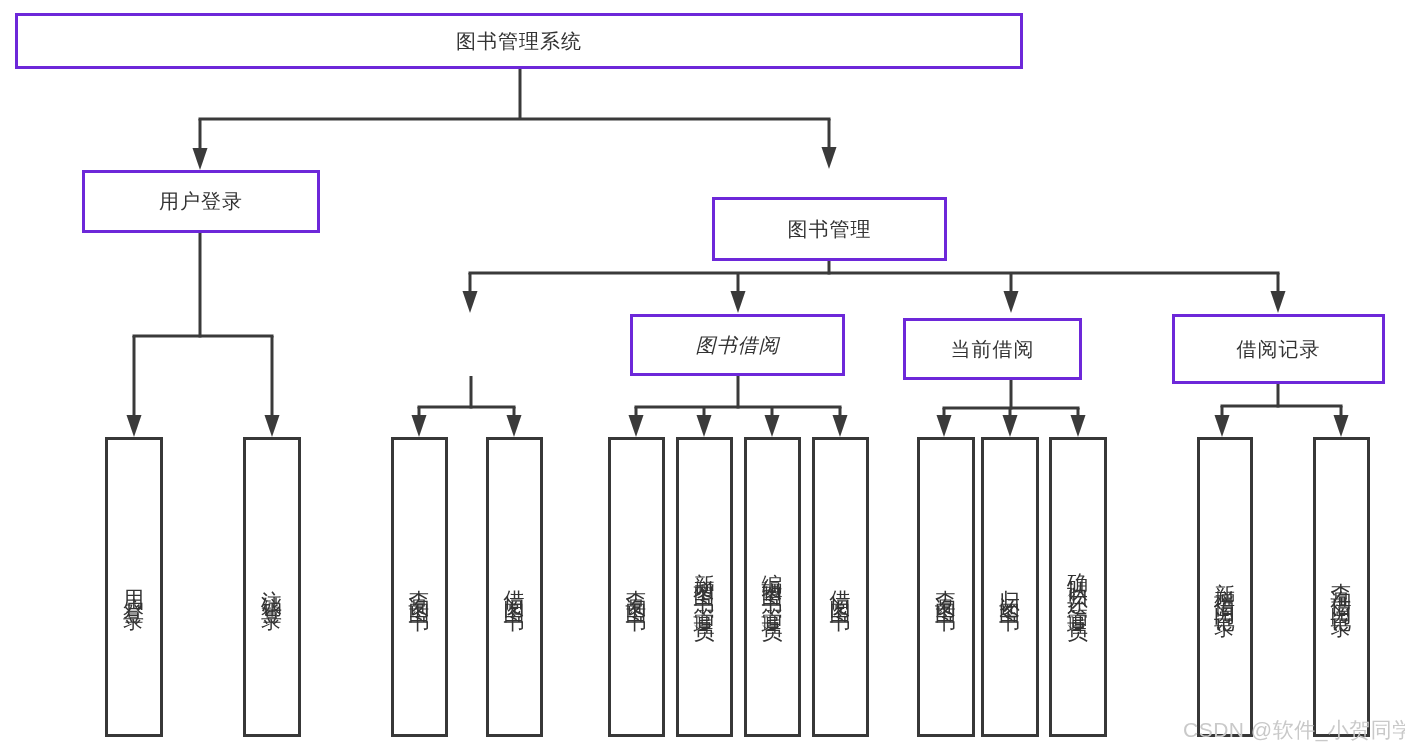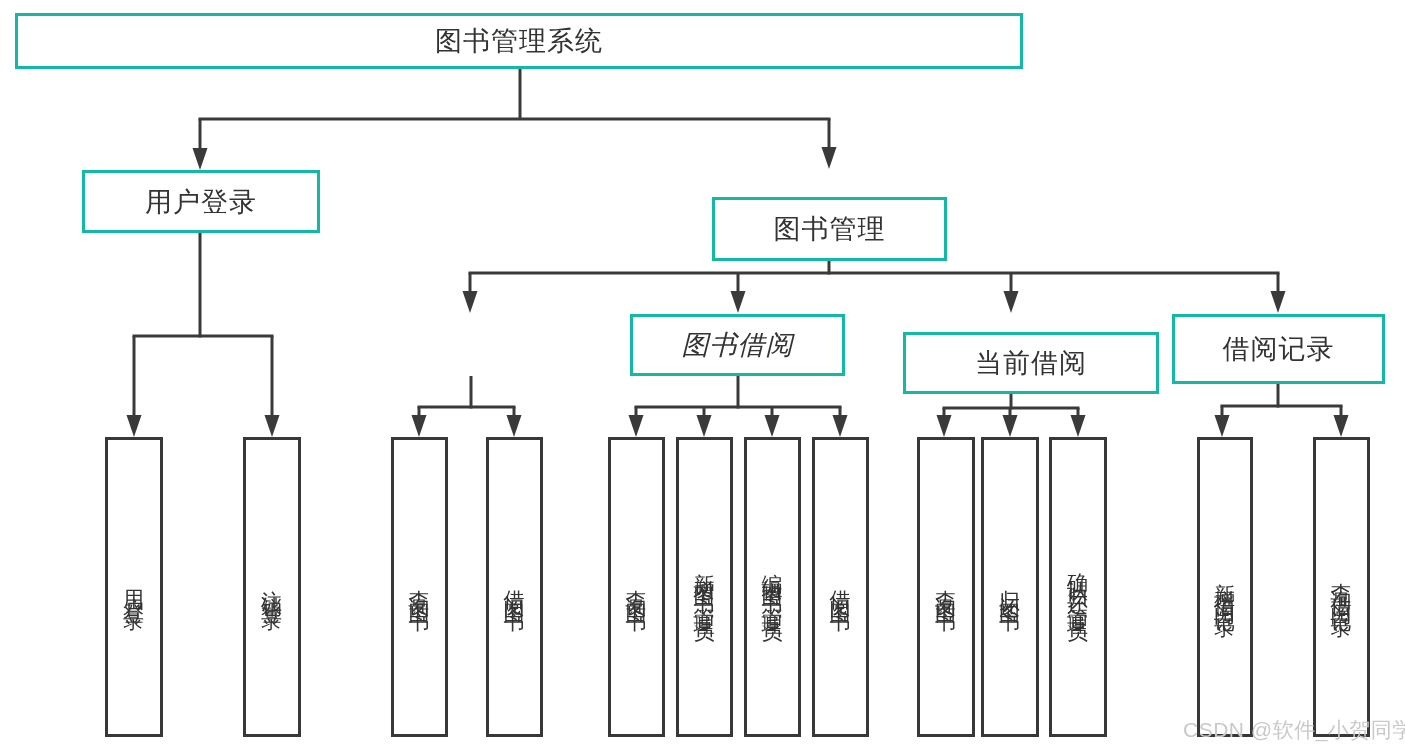--- a/index.html
+++ b/index.html
@@ -33,11 +33,11 @@
     position: absolute;
     box-sizing: border-box;
     background: #ffffff;
-    border: 3px solid #14b8a6;
+    border: 3px solid #6d28d9;
     display: flex;
     align-items: center;
     justify-content: center;
-    font-size: 27px;
+    font-size: 20px;
     color: #333333;
     letter-spacing: 1px;
     z-index: 2;

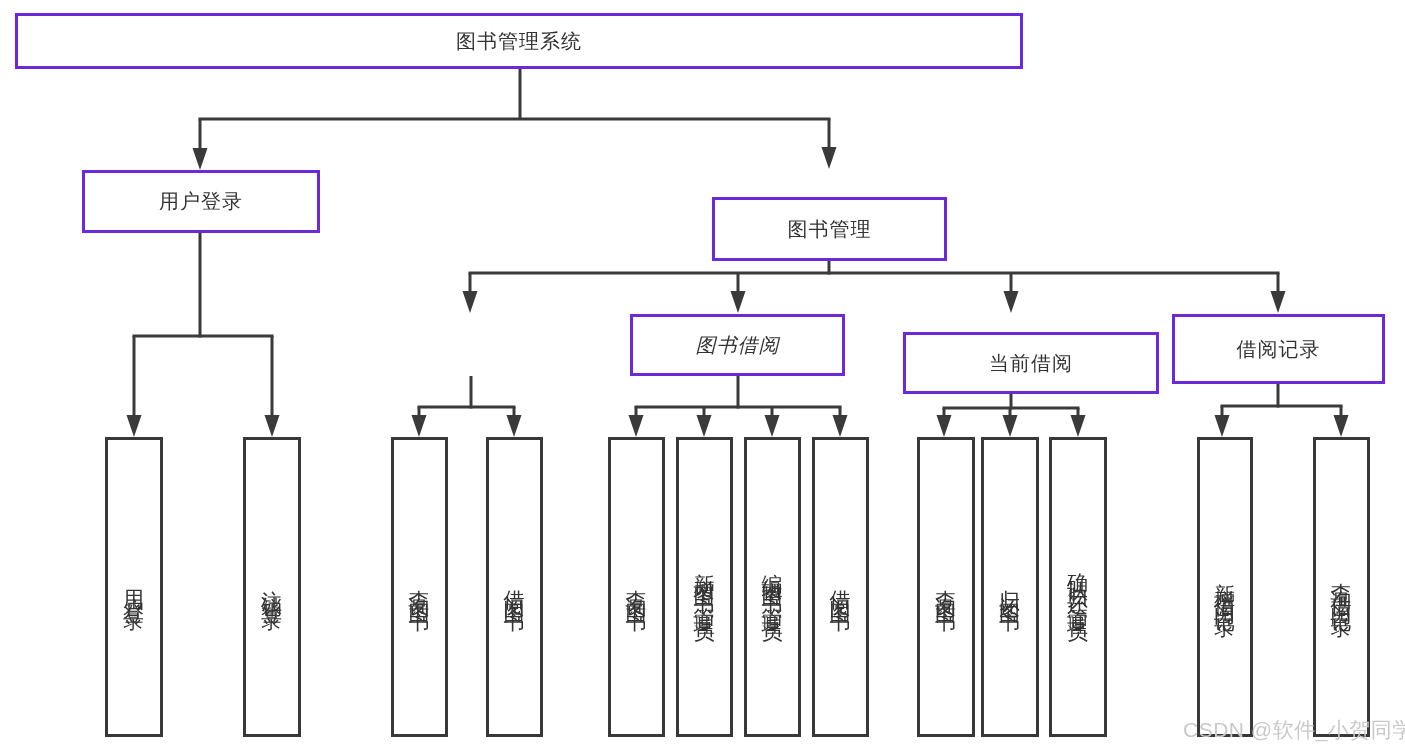--- a/index.html
+++ b/index.html
@@ -149,7 +149,7 @@
   <div class="hbox" style="left:712px; top:169px; width:235px; height:64px;margin-top:28px;">图书管理</div>
 
   <div class="hbox" style="left:630px; top:314px; width:215px; height:62px;font-style:italic;">图书借阅</div>
-  <div class="hbox" style="left:903px; top:332px; width:256px; height:62px;">当前借阅</div>
+  <div class="hbox" style="left:903px; top:318px; width:179px; height:62px;">当前借阅</div>
   <div class="hbox" style="left:1172px; top:314px; width:213px; height:70px;">借阅记录</div>
 
   <div class="vbox" style="left:105px; width:58px;">

